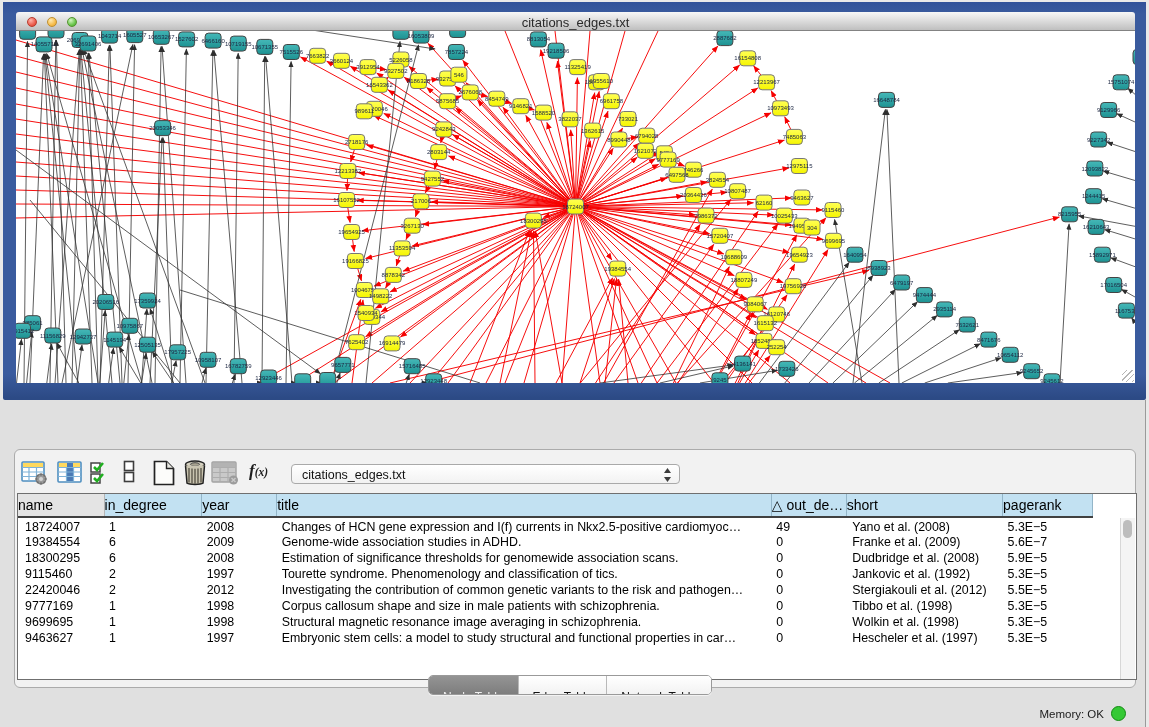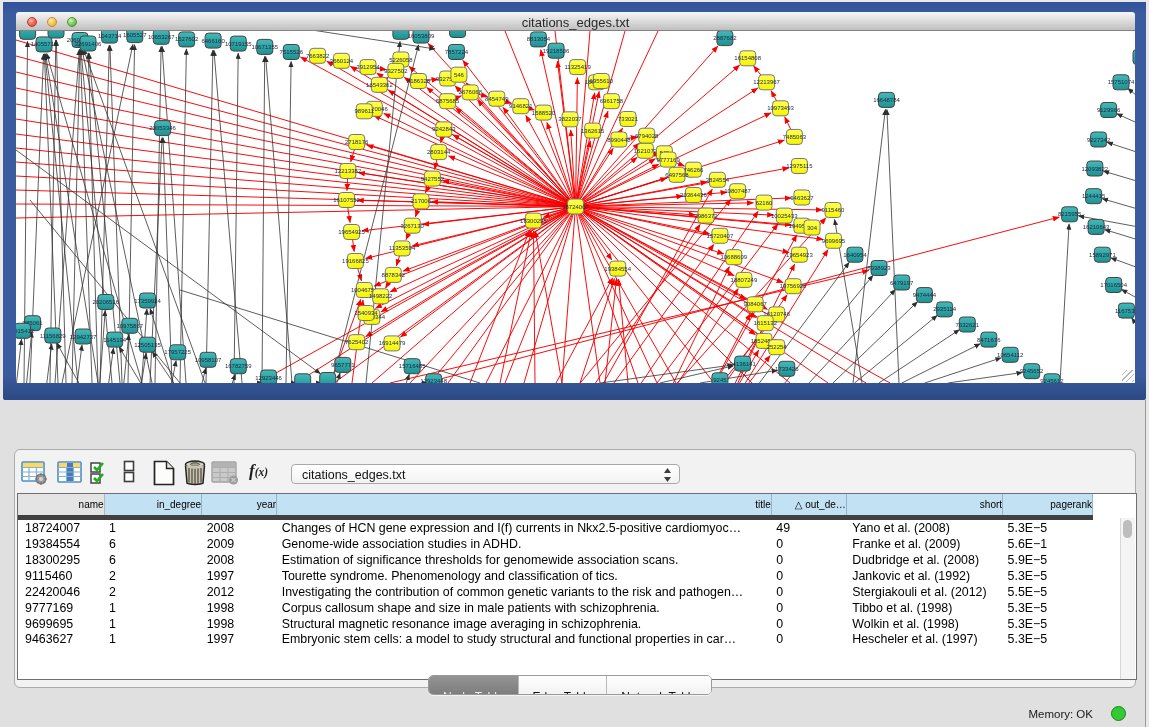--- a/index.html
+++ b/index.html
@@ -33,7 +33,7 @@
 #tbl{position:absolute;left:2px;top:43px;width:1119.5px;height:186.5px;background:#fff;border:1px solid #6f6f6f}
 table{border-collapse:collapse;table-layout:fixed;width:1074.3px;font-size:12.4px;color:#000}
 col.w0{width:86.1px}col.w1{width:97.6px}col.w2{width:75px}col.w3{width:494.6px}col.w4{width:75px}col.w5{width:156.3px}col.w6{width:89.9px}
-thead td{background:#c2e1f2;border-right:1px solid #93b5c8;border-bottom:5px solid #404040;height:23px;text-align:right;font-size:10px;overflow:hidden;white-space:nowrap}
+thead td{background:#c2e1f2;border-right:1px solid #93b5c8;border-bottom:2px solid #404040;height:23px;text-align:left;font-size:14px;overflow:hidden;white-space:nowrap}
 thead td.hn{background:#e4e4e4;border-right:1px solid #b5b5b5}
 tbody td{height:15.93px;line-height:13.4px;padding:2.5px 0 0 5px;overflow:hidden;white-space:nowrap}
 tbody td.c0{padding-left:7px}

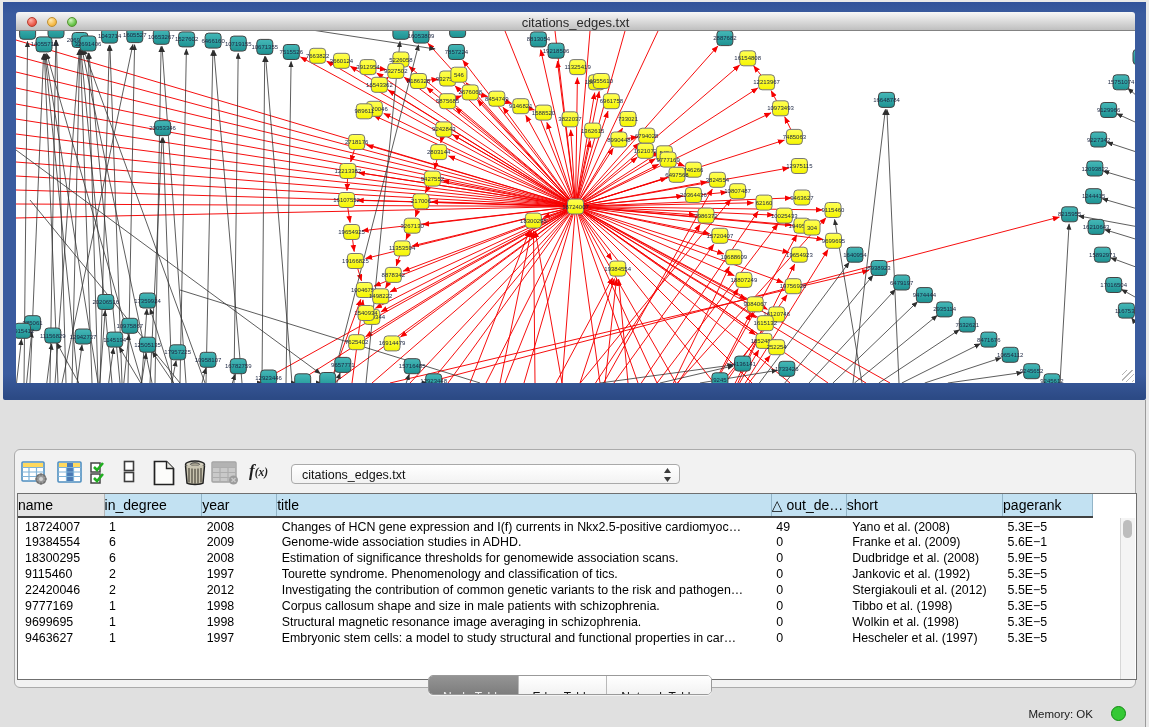--- a/index.html
+++ b/index.html
@@ -721,7 +721,7 @@
                 <td class="c3">Genome‑wide association studies in ADHD.</td>
                 <td class="c4">0</td>
                 <td class="c5">Franke et al. (2009)</td>
-                <td class="c6">5.6E−1</td>
+                <td class="c6">5.6E−7</td>
               </tr>
               <tr>
                 <td class="c0">18300295</td>

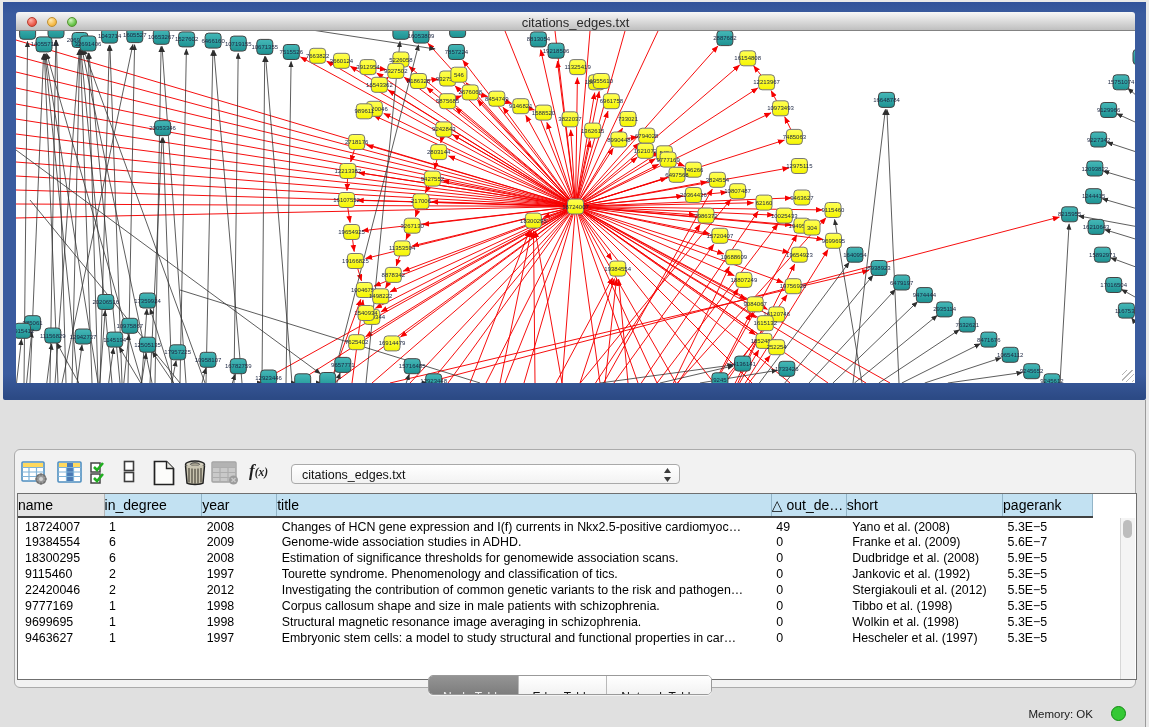--- a/index.html
+++ b/index.html
@@ -44,7 +44,7 @@
 #tabs{position:absolute;left:428px;top:275px;height:19.5px;display:flex;border:1px solid #9a9a9a;border-radius:5px;overflow:hidden;background:#fff;box-shadow:0 1px 0 rgba(255,255,255,.6)}
 #tabs div{font-size:12px;line-height:18.5px;padding:12px 14px;color:#111;background:linear-gradient(#fff,#eee);border-left:1px solid #b9b9b9}
 #tabs div:first-child{border-left:none;background:linear-gradient(#949494,#767676);color:#f0f0f0}
-#status{position:absolute;right:52px;top:308px;font-size:11.5px;color:#1a1a1a}
+#status{position:absolute;right:41px;top:308px;font-size:11.5px;color:#1a1a1a}
 #mdot{position:absolute;right:19px;top:306px;width:15px;height:15px;border-radius:50%;background:#35c935;border:1.5px solid #128a12}
 </style></head>
 <body>

